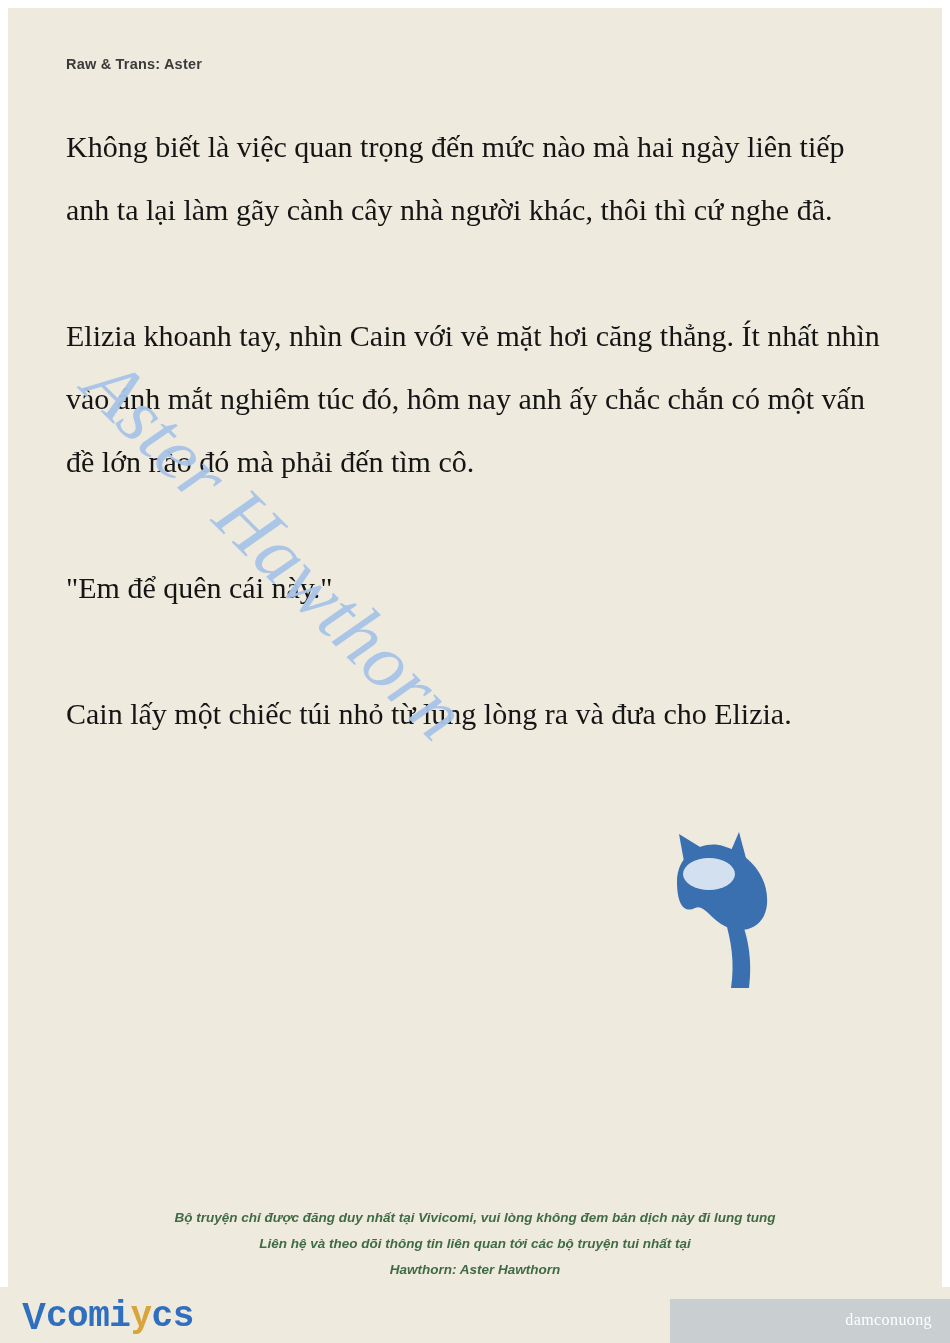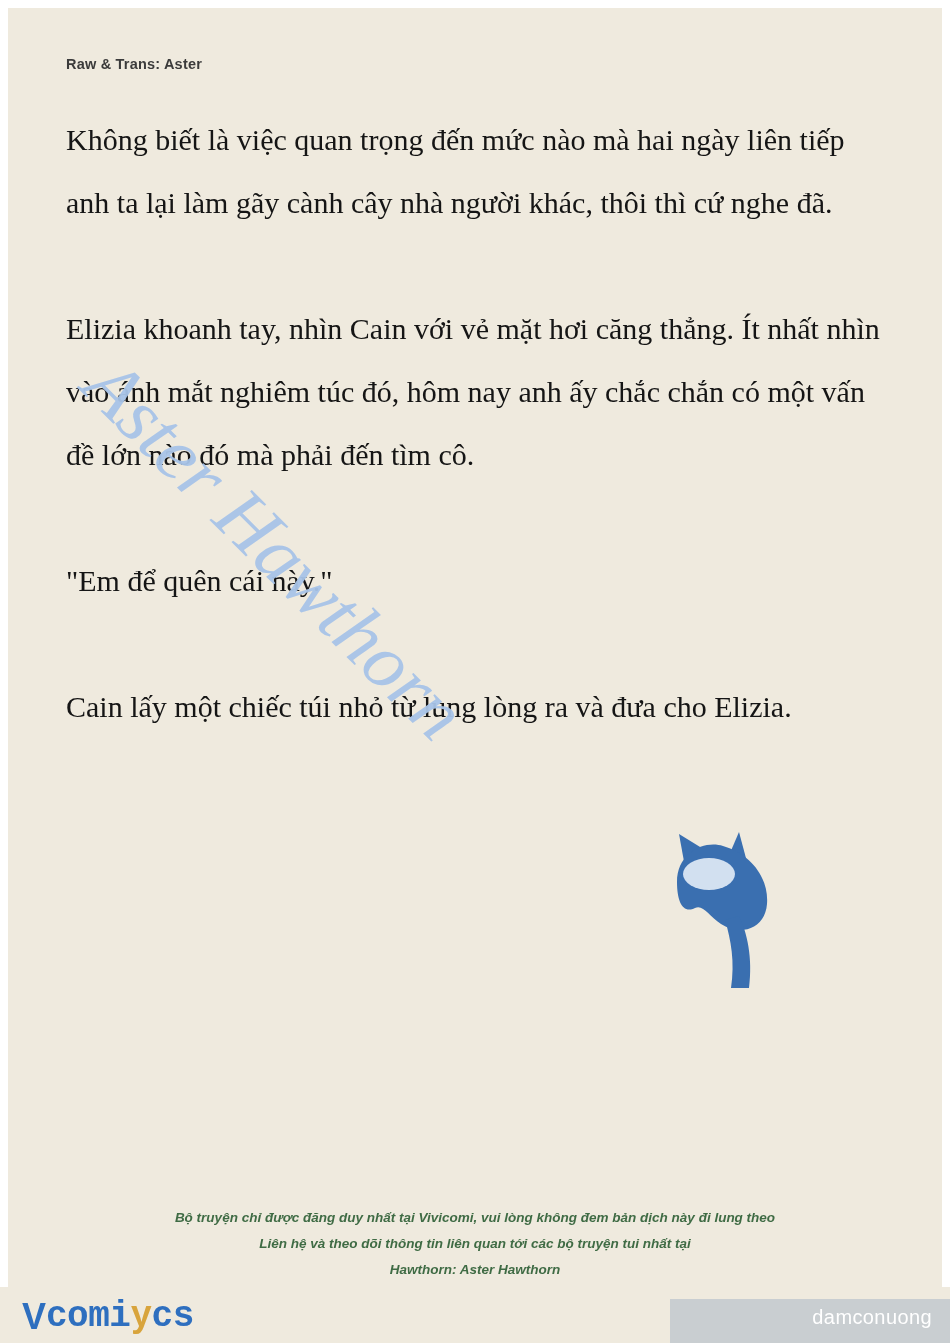--- a/index.html
+++ b/index.html
@@ -50,7 +50,7 @@
   .body-text {
     position: absolute;
     left: 66px;
-    top: 108px;
+    top: 115px;
     width: 815px;
     font-family: "Liberation Serif", serif;
     font-size: 30px;

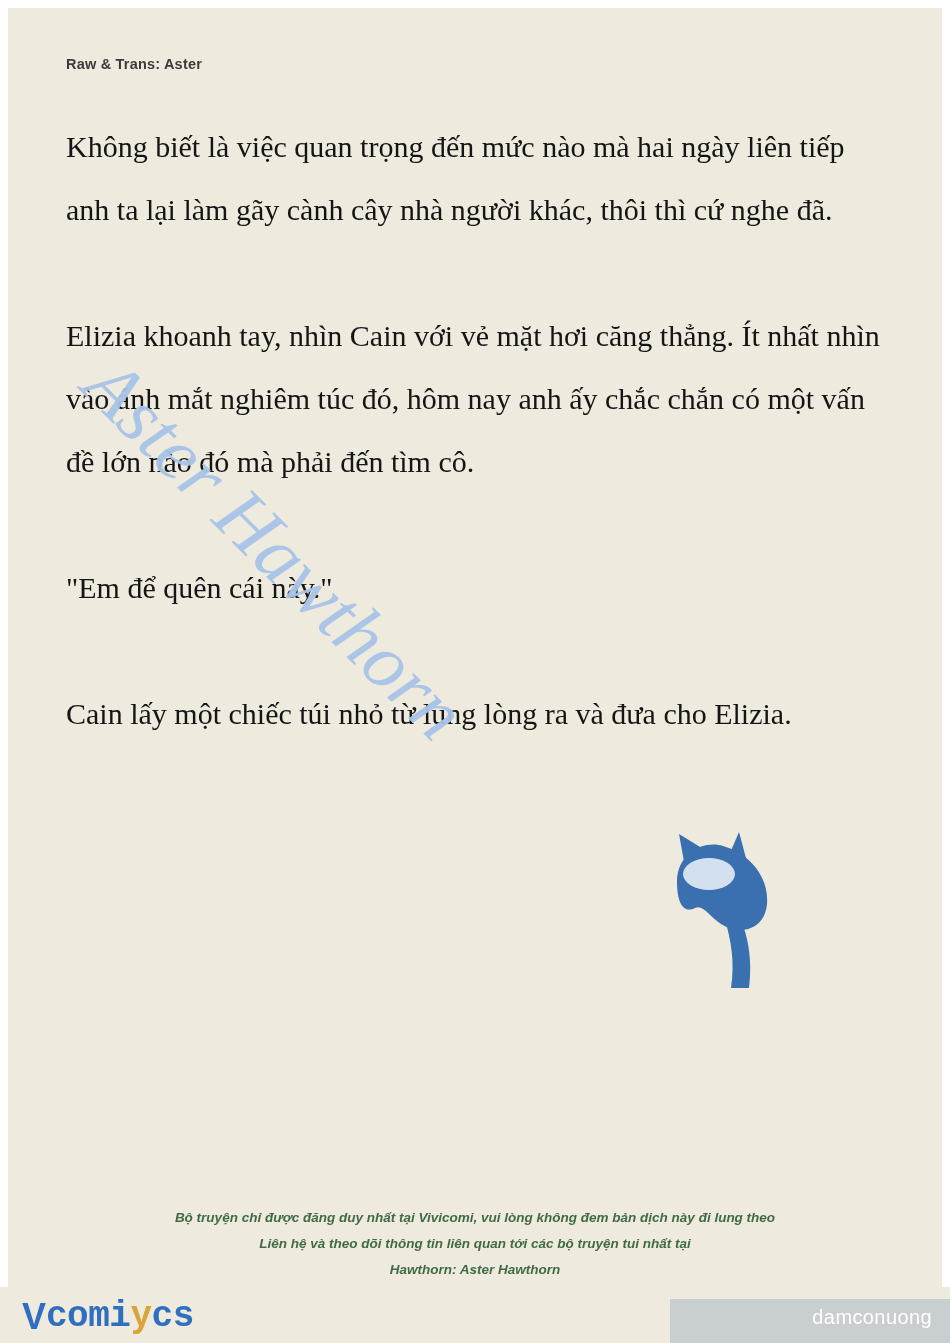--- a/index.html
+++ b/index.html
@@ -187,7 +187,7 @@
   </div>
 
   <div class="footer-notes">
-    <div>Bộ truyện chỉ được đăng duy nhất tại Vivicomi, vui lòng không đem bản dịch này đi lung theo</div>
+    <div>Bộ truyện chỉ được đăng duy nhất tại Vivicomi, vui lòng không đem bản dịch này đi lung tung</div>
     <div>Liên hệ và theo dõi thông tin liên quan tới các bộ truyện tui nhất tại</div>
     <div>Hawthorn: Aster Hawthorn</div>
   </div>

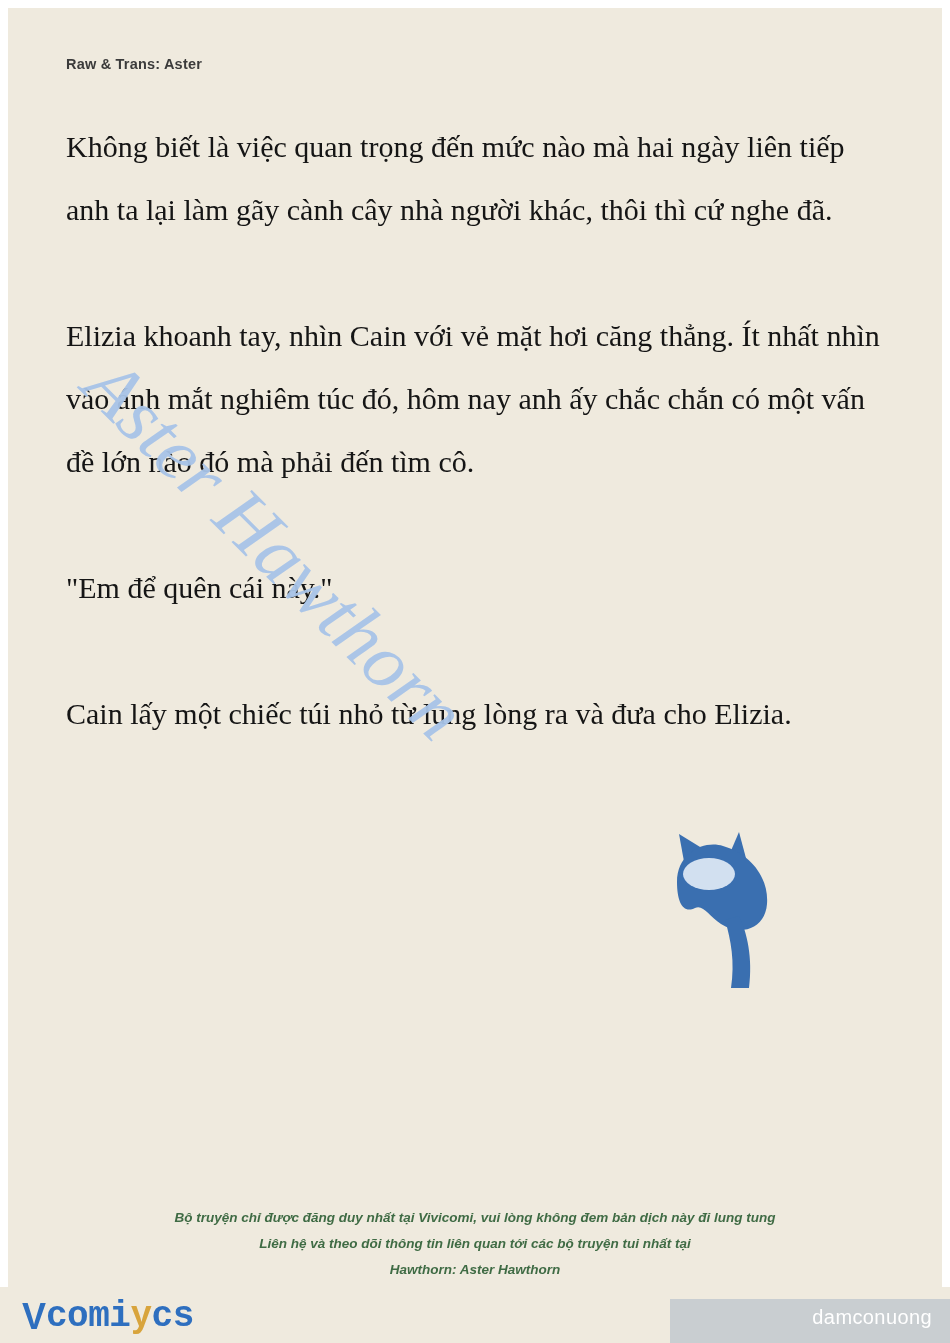--- a/index.html
+++ b/index.html
@@ -141,8 +141,8 @@
     position: absolute;
     right: 18px;
     bottom: 14px;
-    font-family: Liberation Sans, sans-serif;
-    font-size: 20px;
+    font-family: Liberation Serif, serif;
+    font-size: 16px;
     color: #ffffff;
     letter-spacing: 0.4px;
   }

